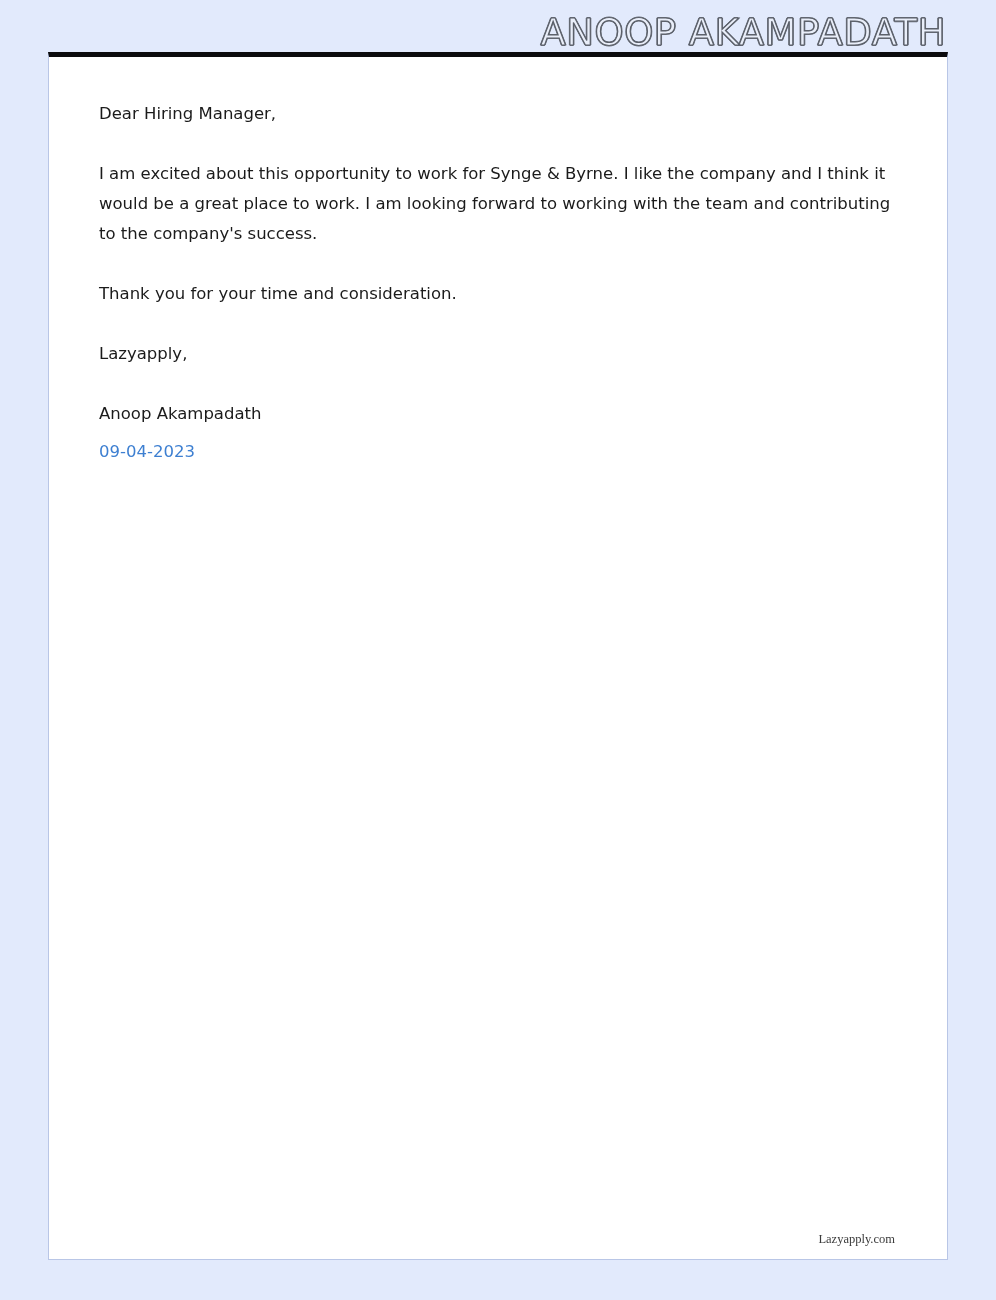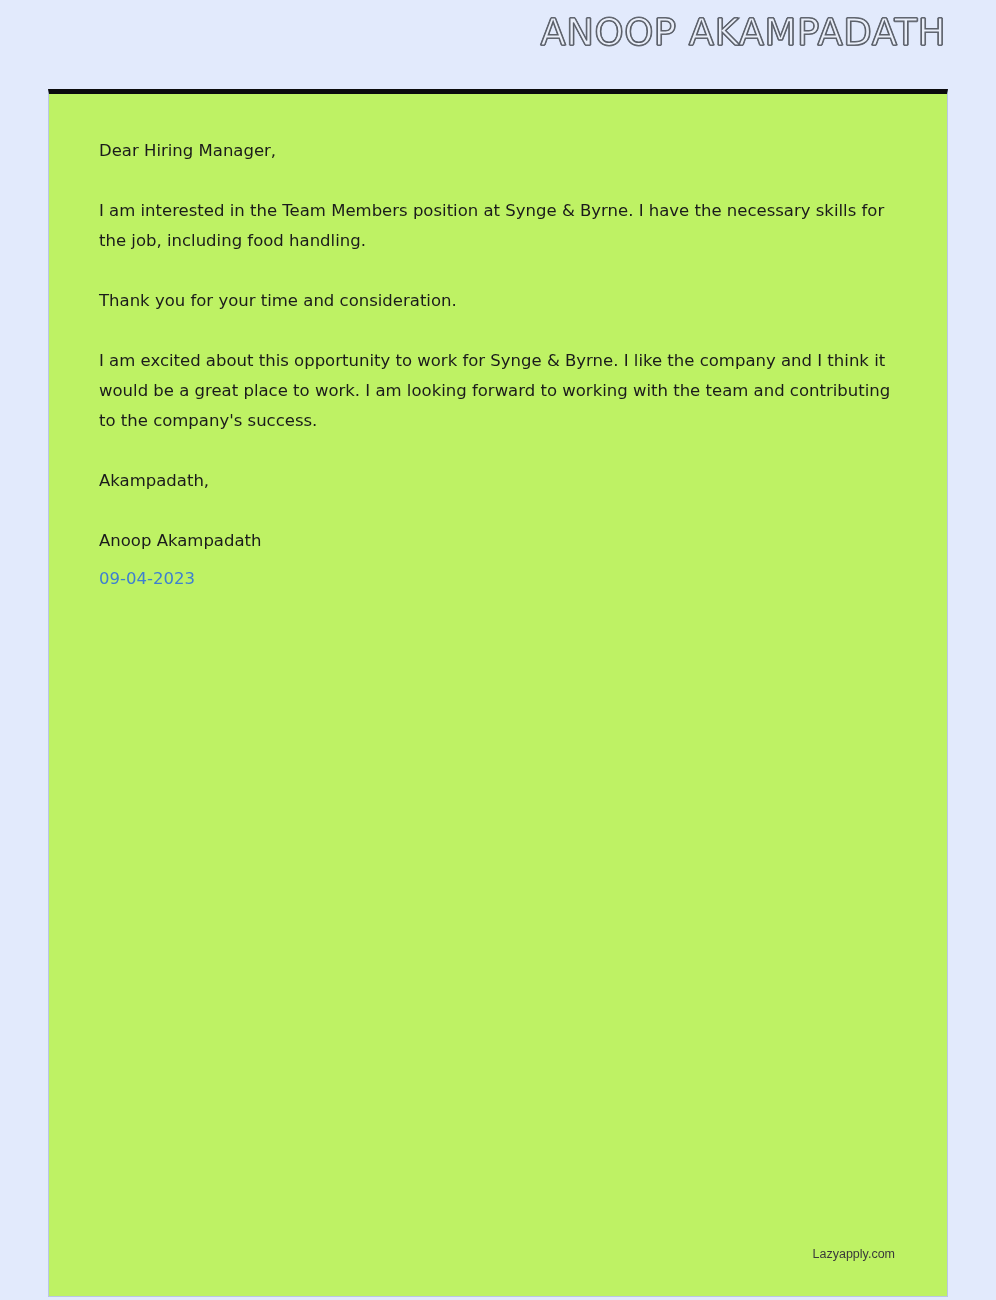--- a/index.html
+++ b/index.html
@@ -52,13 +52,12 @@
     top: 52px;
     width: 900px;
     height: 1208px;
-    background: #bef264;
+    background: #ffffff;
     border-top: 5px solid #0b0b0d;
     border-left: 1px solid #b9c6e6;
     border-right: 1px solid #b9c6e6;
     border-bottom: 1px solid #b9c6e6;
     box-sizing: border-box;
-    margin-top: 37px;
   }
   .letter {
     padding: 42px 52px 0 50px;

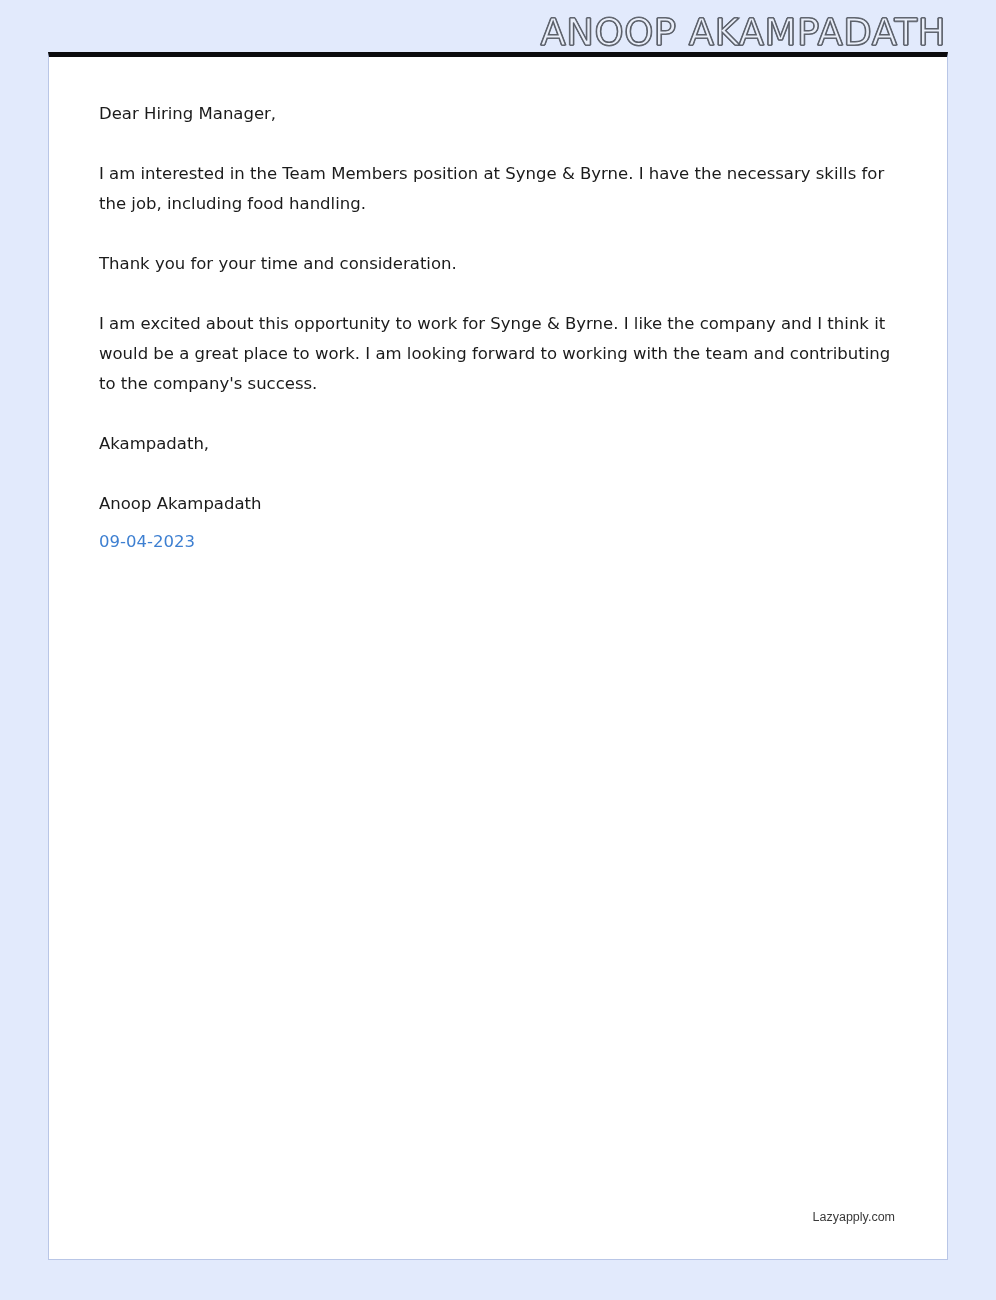--- a/index.html
+++ b/index.html
@@ -98,7 +98,6 @@
   <div class="doc">
     <div class="letter">
       <p>Dear Hiring Manager,</p>
-      <p>I am interested in the Team Members position at Synge &amp; Byrne. I have the necessary skills for the job, including food handling.</p>
       <p>Thank you for your time and consideration.</p>
       <p>I am excited about this opportunity to work for Synge &amp; Byrne. I like the company and I think it would be a great place to work. I am looking forward to working with the team and contributing to the company's success.</p>
       <p>Akampadath,</p>

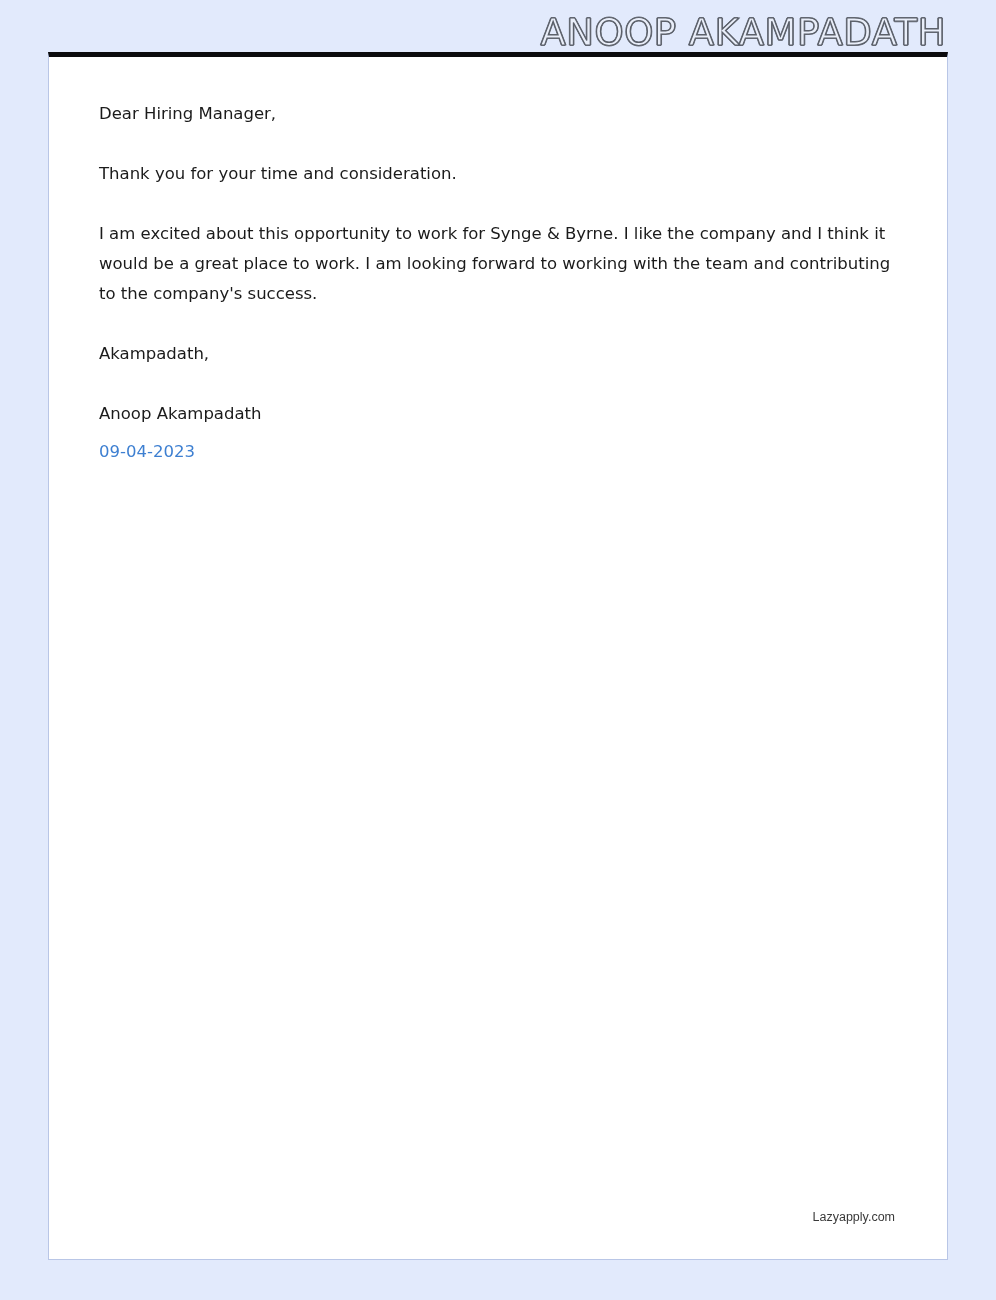--- a/index.html
+++ b/index.html
@@ -98,8 +98,8 @@
   <div class="doc">
     <div class="letter">
       <p>Dear Hiring Manager,</p>
+      <p>I am excited about this opportunity to work for Synge &amp; Byrne. I like the company and I think it would be a great place to work. I am looking forward to working with the team and contributing to the company's success.</p>
       <p>Thank you for your time and consideration.</p>
-      <p>I am excited about this opportunity to work for Synge &amp; Byrne. I like the company and I think it would be a great place to work. I am looking forward to working with the team and contributing to the company's success.</p>
       <p>Akampadath,</p>
       <p class="sign-name">Anoop Akampadath</p>
       <p class="date">09-04-2023</p>

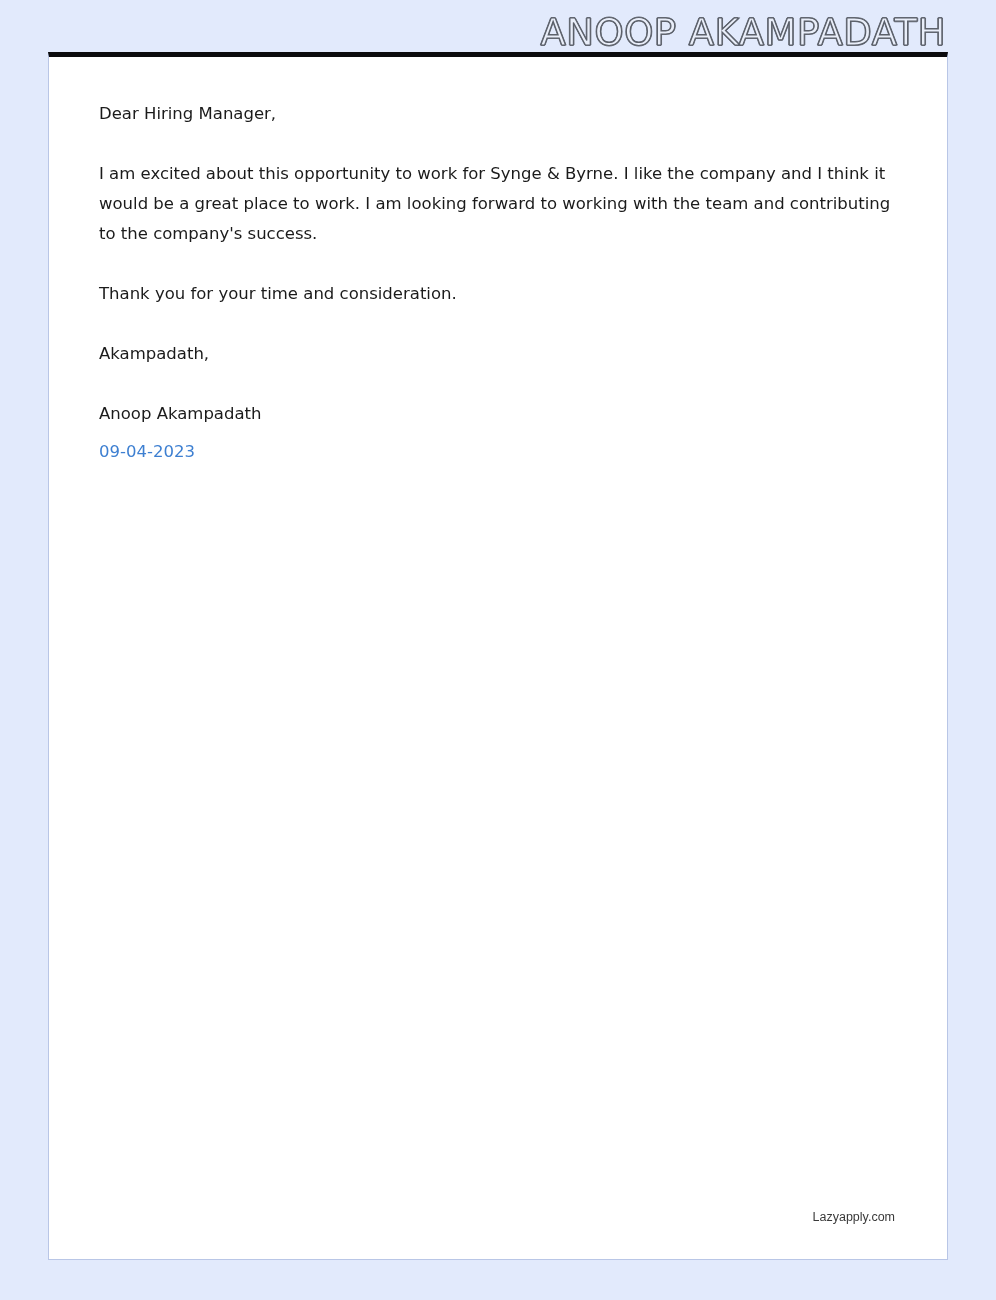--- a/index.html
+++ b/index.html
@@ -100,7 +100,7 @@
       <p>Dear Hiring Manager,</p>
       <p>I am excited about this opportunity to work for Synge &amp; Byrne. I like the company and I think it would be a great place to work. I am looking forward to working with the team and contributing to the company's success.</p>
       <p>Thank you for your time and consideration.</p>
-      <p>Akampadath,</p>
+      <p>Lazyapply,</p>
       <p class="sign-name">Anoop Akampadath</p>
       <p class="date">09-04-2023</p>
     </div>

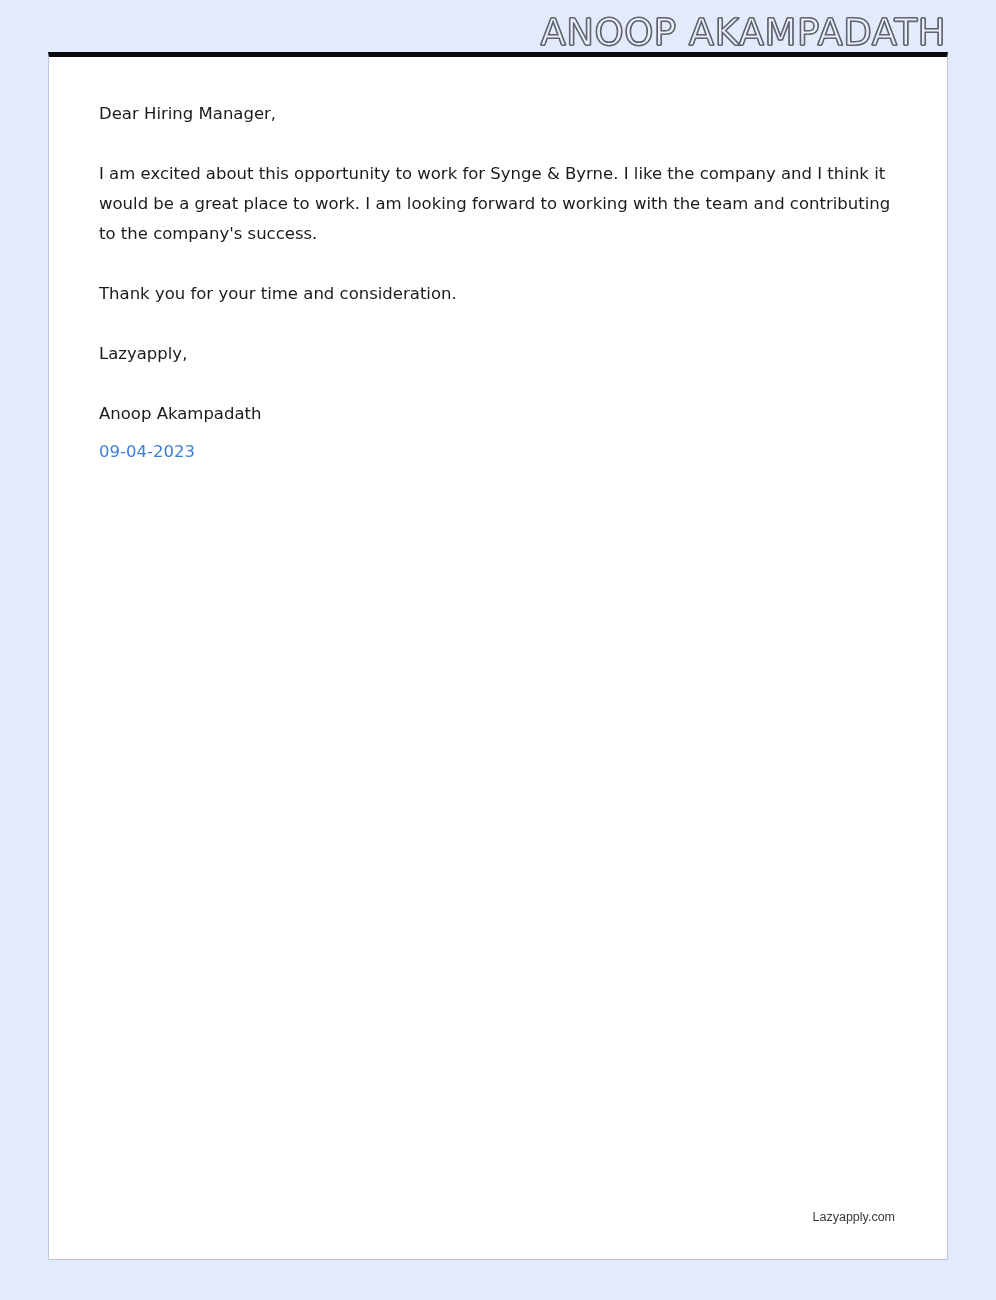--- a/index.html
+++ b/index.html
@@ -80,10 +80,10 @@
   .footer {
     position: absolute;
     right: 52px;
-    bottom: 35px;
+    bottom: 12px;
     font-size: 12.5px;
     color: #3a3a3a;
-    font-family: Liberation Sans, sans-serif;
+    font-family: Liberation Serif, serif;
   }
 </style>
 </head>

